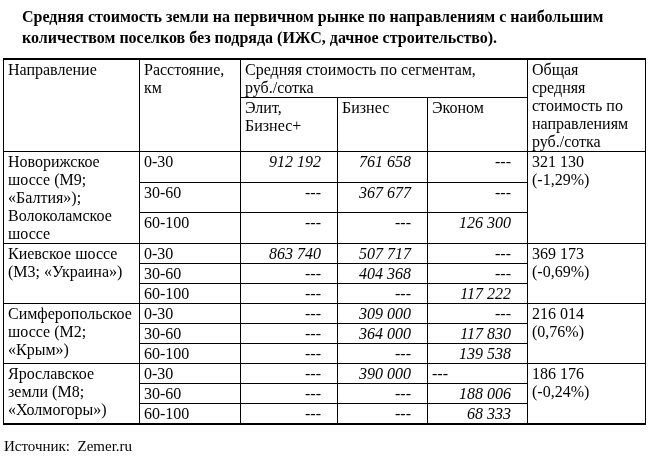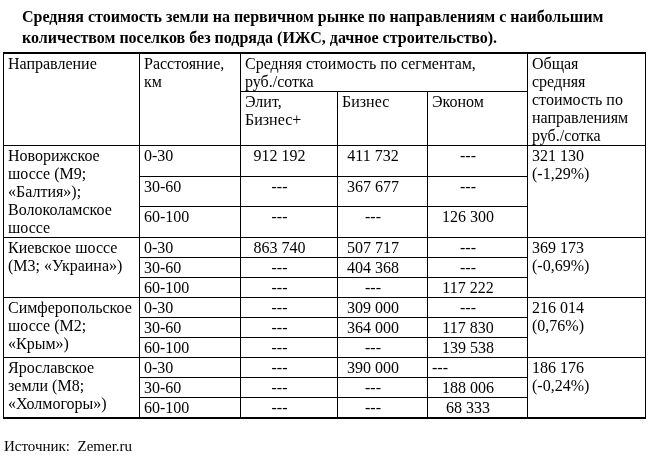--- a/index.html
+++ b/index.html
@@ -16,7 +16,7 @@
     white-space: pre-line;
   }
   table.price-table {
-    position: absolute; left: 3px; top: 52px; width: 642px;
+    position: absolute; left: 3px; top: 58px; width: 642px;
     border-collapse: collapse; table-layout: fixed;
     border-top: 2px solid #000; border-bottom: 2px solid #000;
     border-left: 1px solid #000; border-right: 1px solid #000;

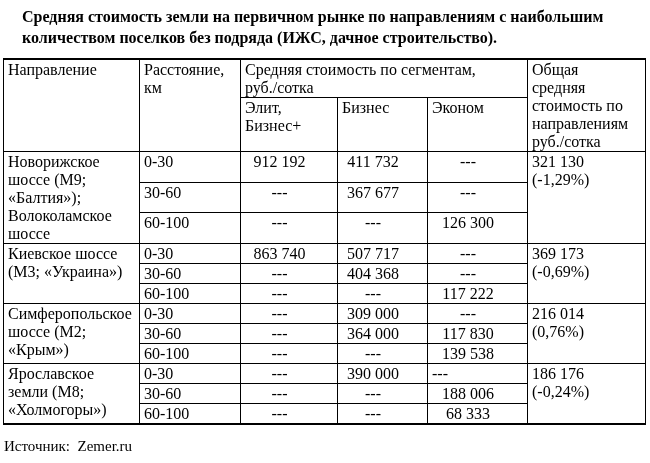--- a/index.html
+++ b/index.html
@@ -31,7 +31,7 @@
   tr.hr1 { height: 36px; }
   tr.hr2 { height: 54px; }
   tbody tr { height: 20px; }
-  td.num { text-align: center; padding-right: 23px; }
+  td.num { text-align: right; padding-right: 16px; font-style: italic; }
   td.num-left { text-align: left; }
   .source {
     position: absolute; left: 4px; top: 438px;

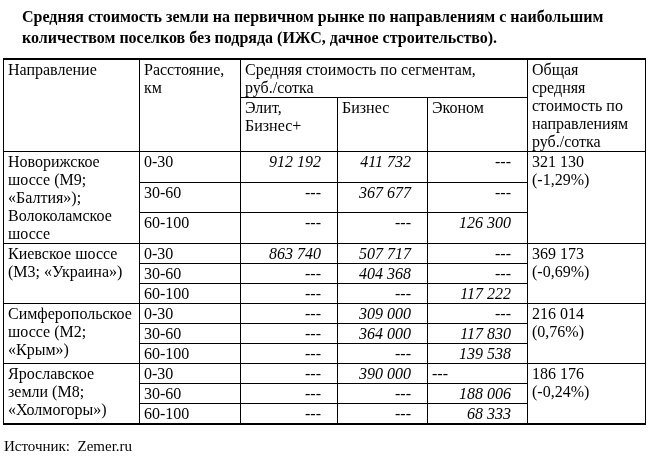--- a/index.html
+++ b/index.html
@@ -83,7 +83,7 @@
 шоссе</td>
       <td class="dist">0-30</td>
       <td class="num">912 192</td>
-      <td class="num">411 732</td>
+      <td class="num">761 658</td>
       <td class="num">---</td>
       <td rowspan="3" class="total">321 130
 (-1,29%)</td>

